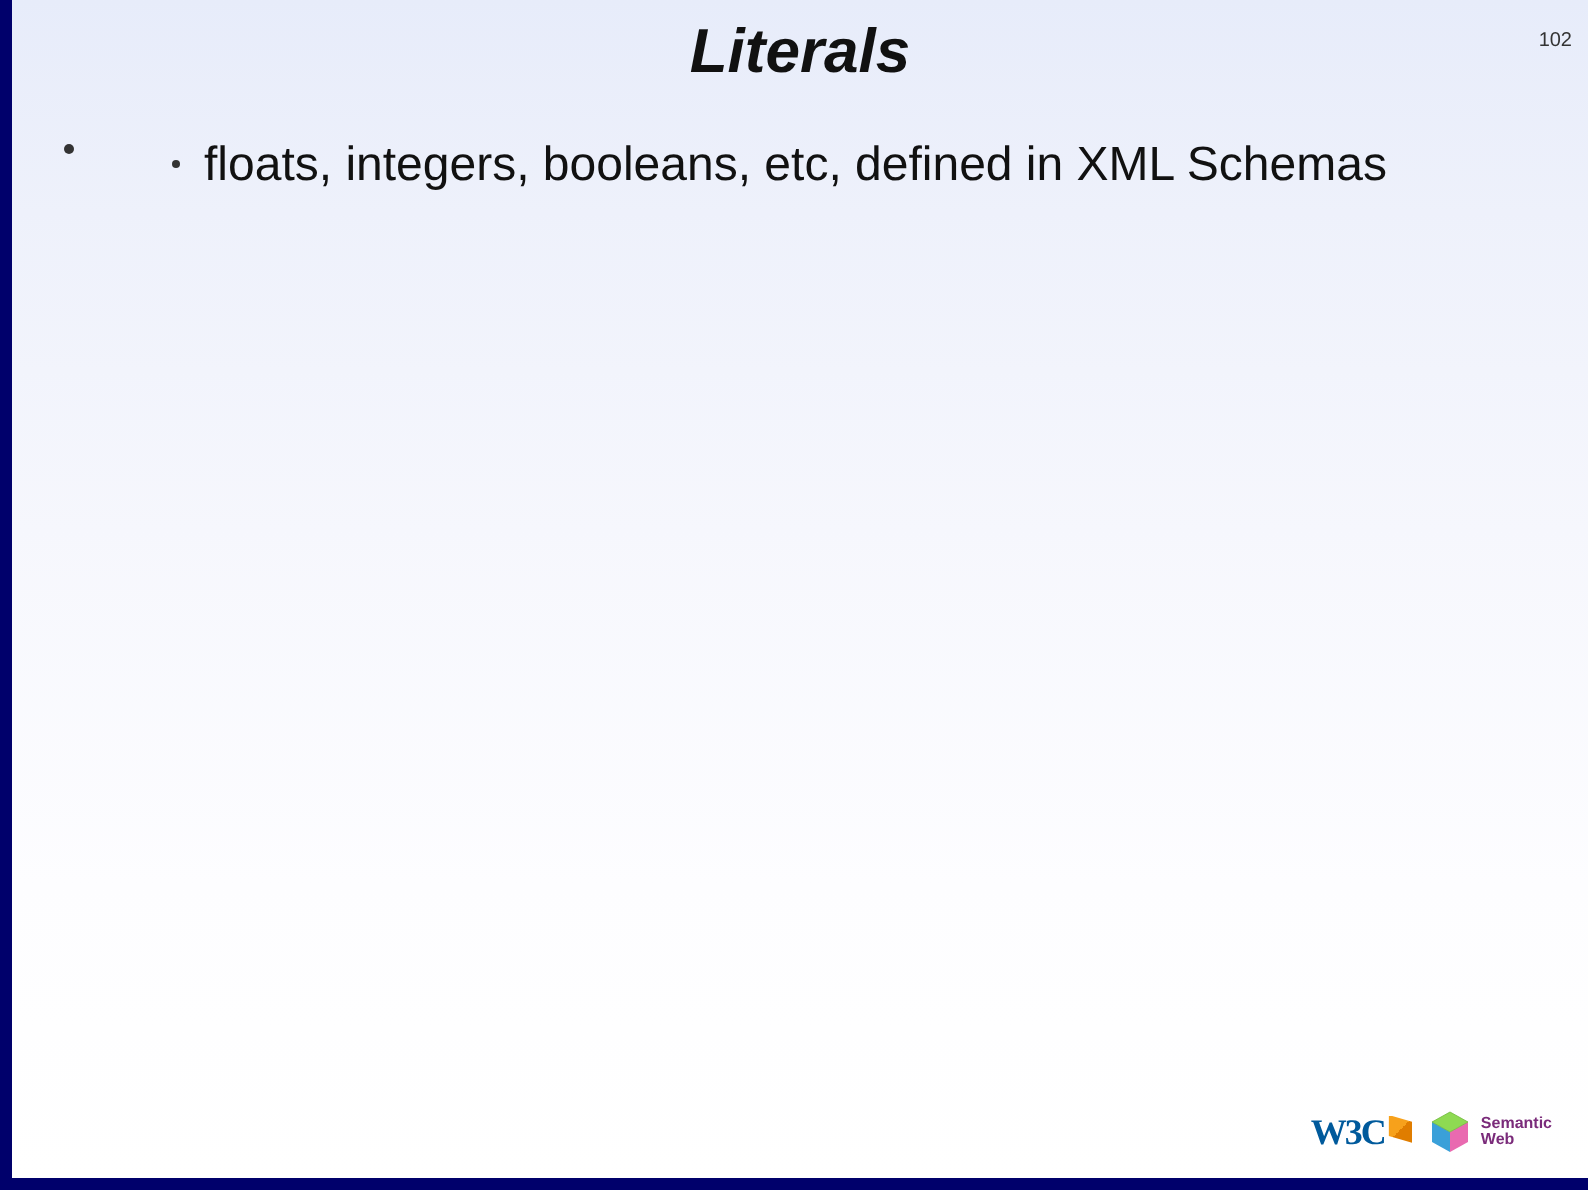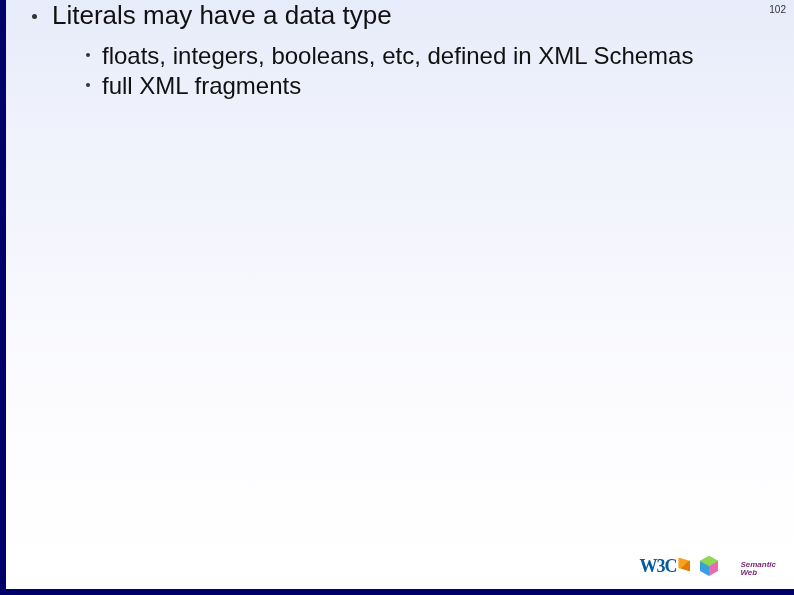--- a/index.html
+++ b/index.html
@@ -131,6 +131,7 @@
 
   <div class="page-number">102</div>
 
+  <h1 class="slide-title">Literals</h1>
 
   <div class="content">
     <ul class="level1">

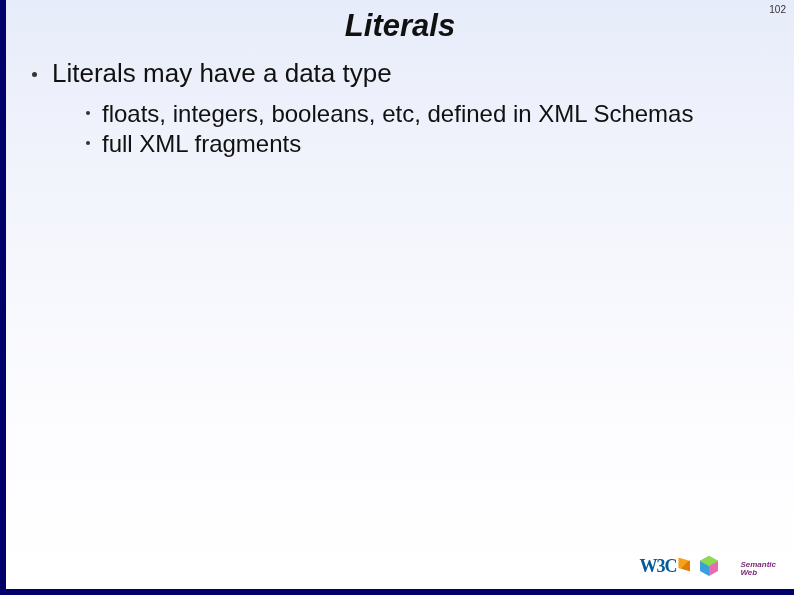--- a/index.html
+++ b/index.html
@@ -18,7 +18,7 @@
   }
   .page-number {
     position: absolute;
-    top: 4px;
+    top: 15px;
     right: 8px;
     font-size: 10px;
     color: #333;

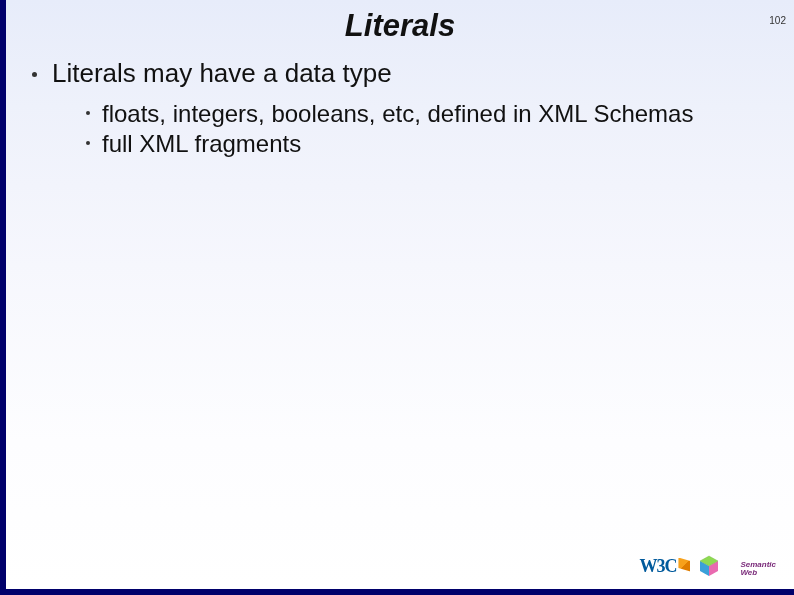--- a/index.html
+++ b/index.html
@@ -136,7 +136,6 @@
   <div class="content">
     <ul class="level1">
       <li>
-        <span>Literals may have a data type</span>
         <ul class="level2">
           <li>
             <span>floats, integers, booleans, etc, defined in XML Schemas</span>

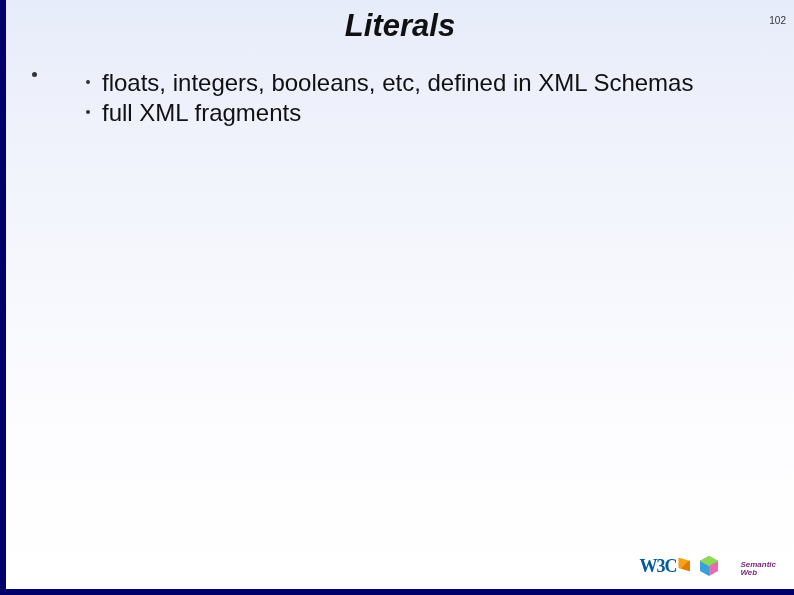--- a/index.html
+++ b/index.html
@@ -140,9 +140,6 @@
           <li>
             <span>floats, integers, booleans, etc, defined in XML Schemas</span>
           </li>
-          <li>
-            <span>full XML fragments</span>
-          </li>
         </ul>
       </li>
     </ul>

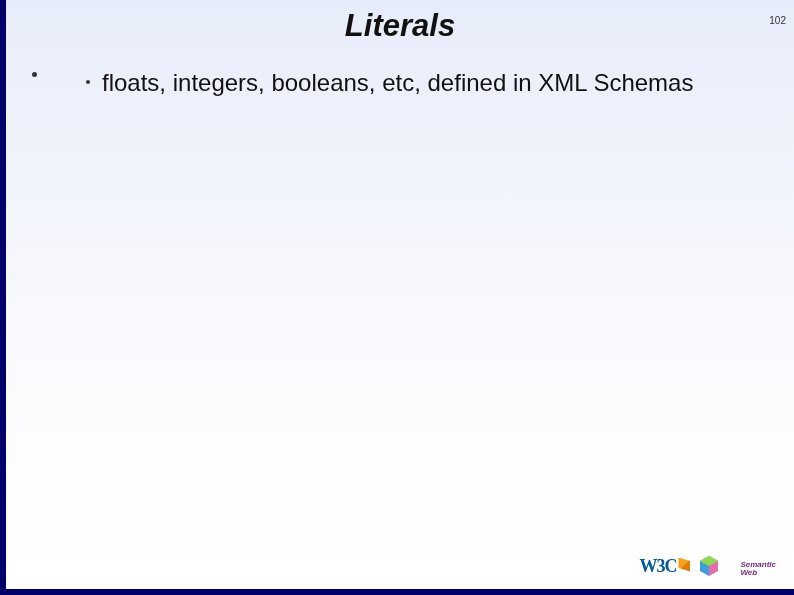--- a/index.html
+++ b/index.html
@@ -106,9 +106,8 @@
   }
   .sw-logo {
     display: flex;
-    align-items: flex-end;
-    gap: 20px;
-    font-style: italic;
+    align-items: center;
+    gap: 4px;
   }
   .sw-cube {
     width: 22px;

